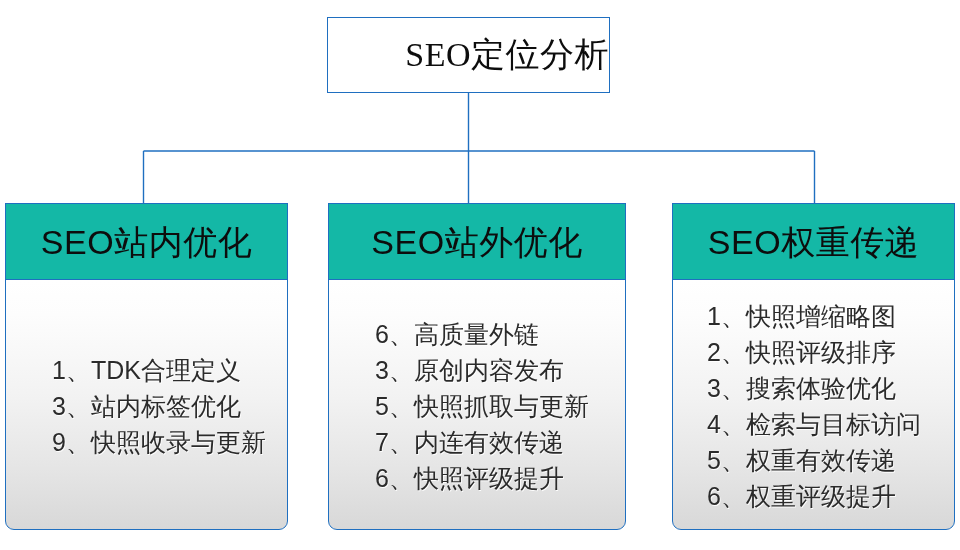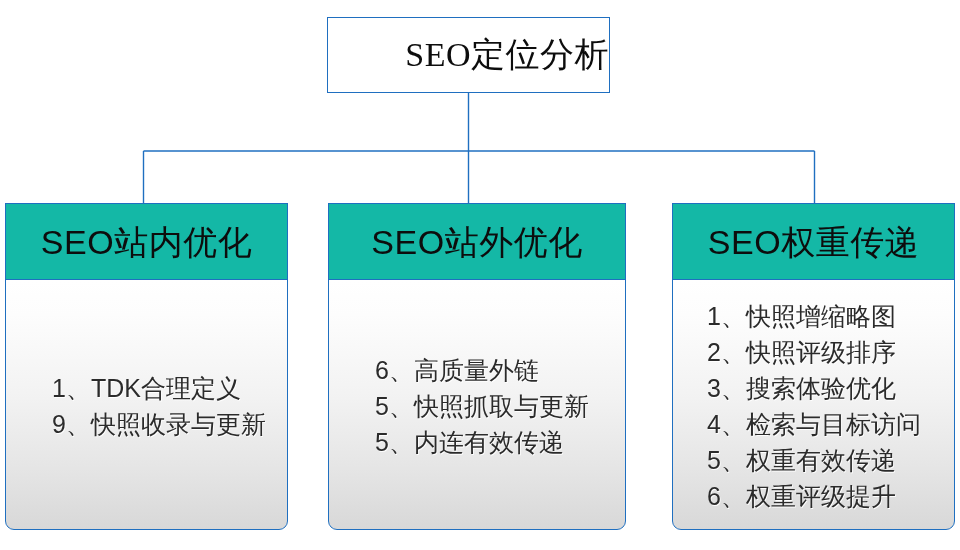--- a/index.html
+++ b/index.html
@@ -149,6 +149,7 @@
     <div class="col-body">
       <ul class="list">
         <li class="list-item">6、高质量外链</li>
+        <li class="list-item">3、原创内容发布</li>
         <li class="list-item">5、快照抓取与更新</li>
         <li class="list-item">5、内连有效传递</li>
       </ul>

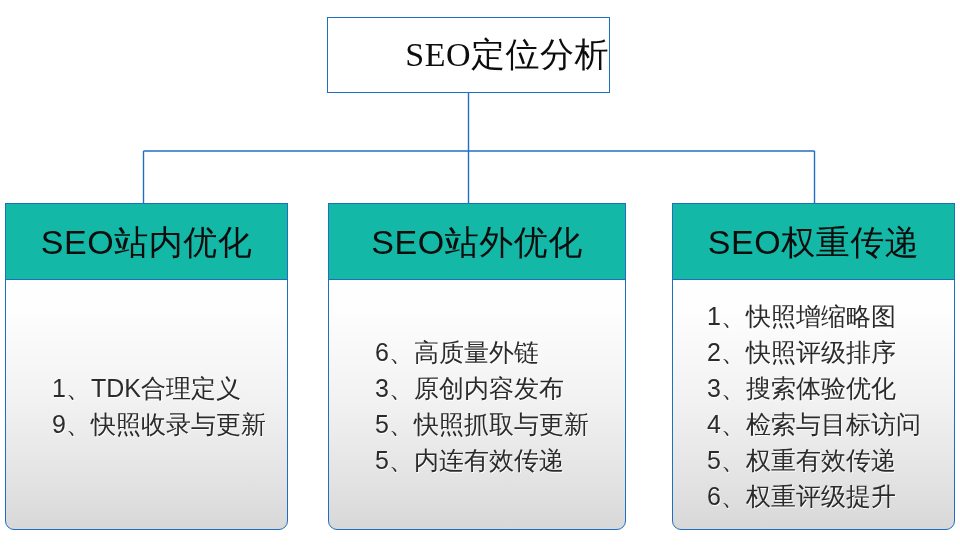--- a/index.html
+++ b/index.html
@@ -137,6 +137,7 @@
     <div class="col-body">
       <ul class="list">
         <li class="list-item">1、TDK合理定义</li>
+        <li class="list-item">3、站内标签优化</li>
         <li class="list-item">9、快照收录与更新</li>
       </ul>
     </div>

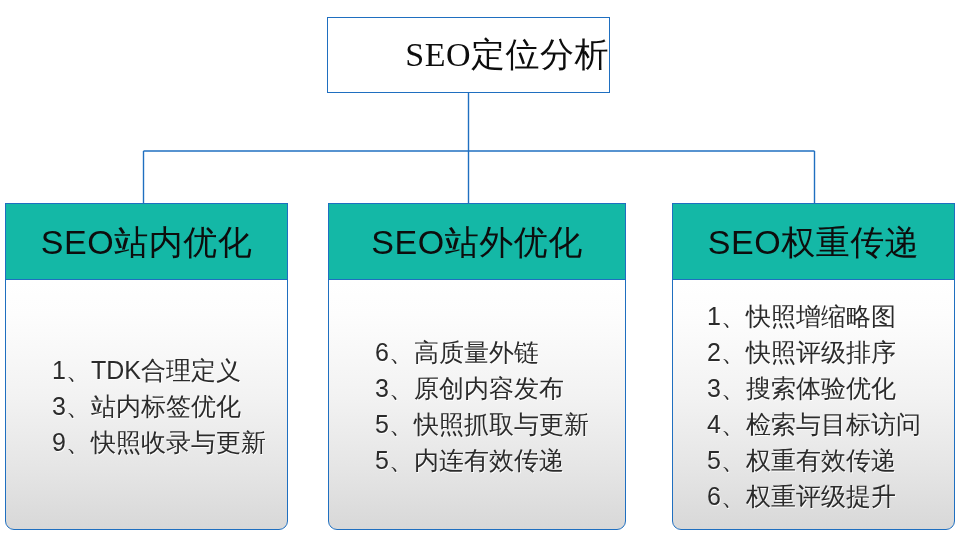--- a/index.html
+++ b/index.html
@@ -152,7 +152,7 @@
         <li class="list-item">6、高质量外链</li>
         <li class="list-item">3、原创内容发布</li>
         <li class="list-item">5、快照抓取与更新</li>
-        <li class="list-item">5、内连有效传递</li>
+        <li class="list-item">7、内连有效传递</li>
       </ul>
     </div>
   </div>

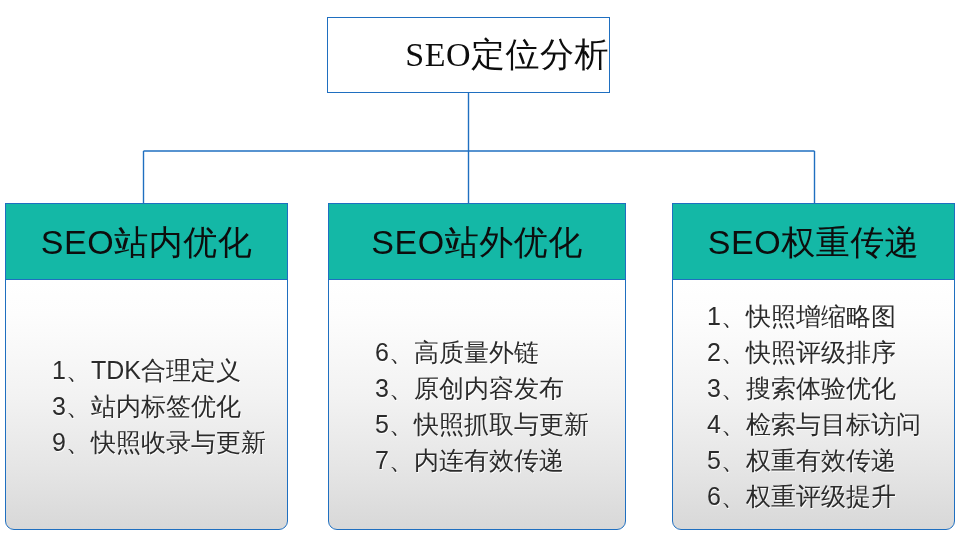--- a/index.html
+++ b/index.html
@@ -153,6 +153,7 @@
         <li class="list-item">3、原创内容发布</li>
         <li class="list-item">5、快照抓取与更新</li>
         <li class="list-item">7、内连有效传递</li>
+        <li class="list-item">6、快照评级提升</li>
       </ul>
     </div>
   </div>

